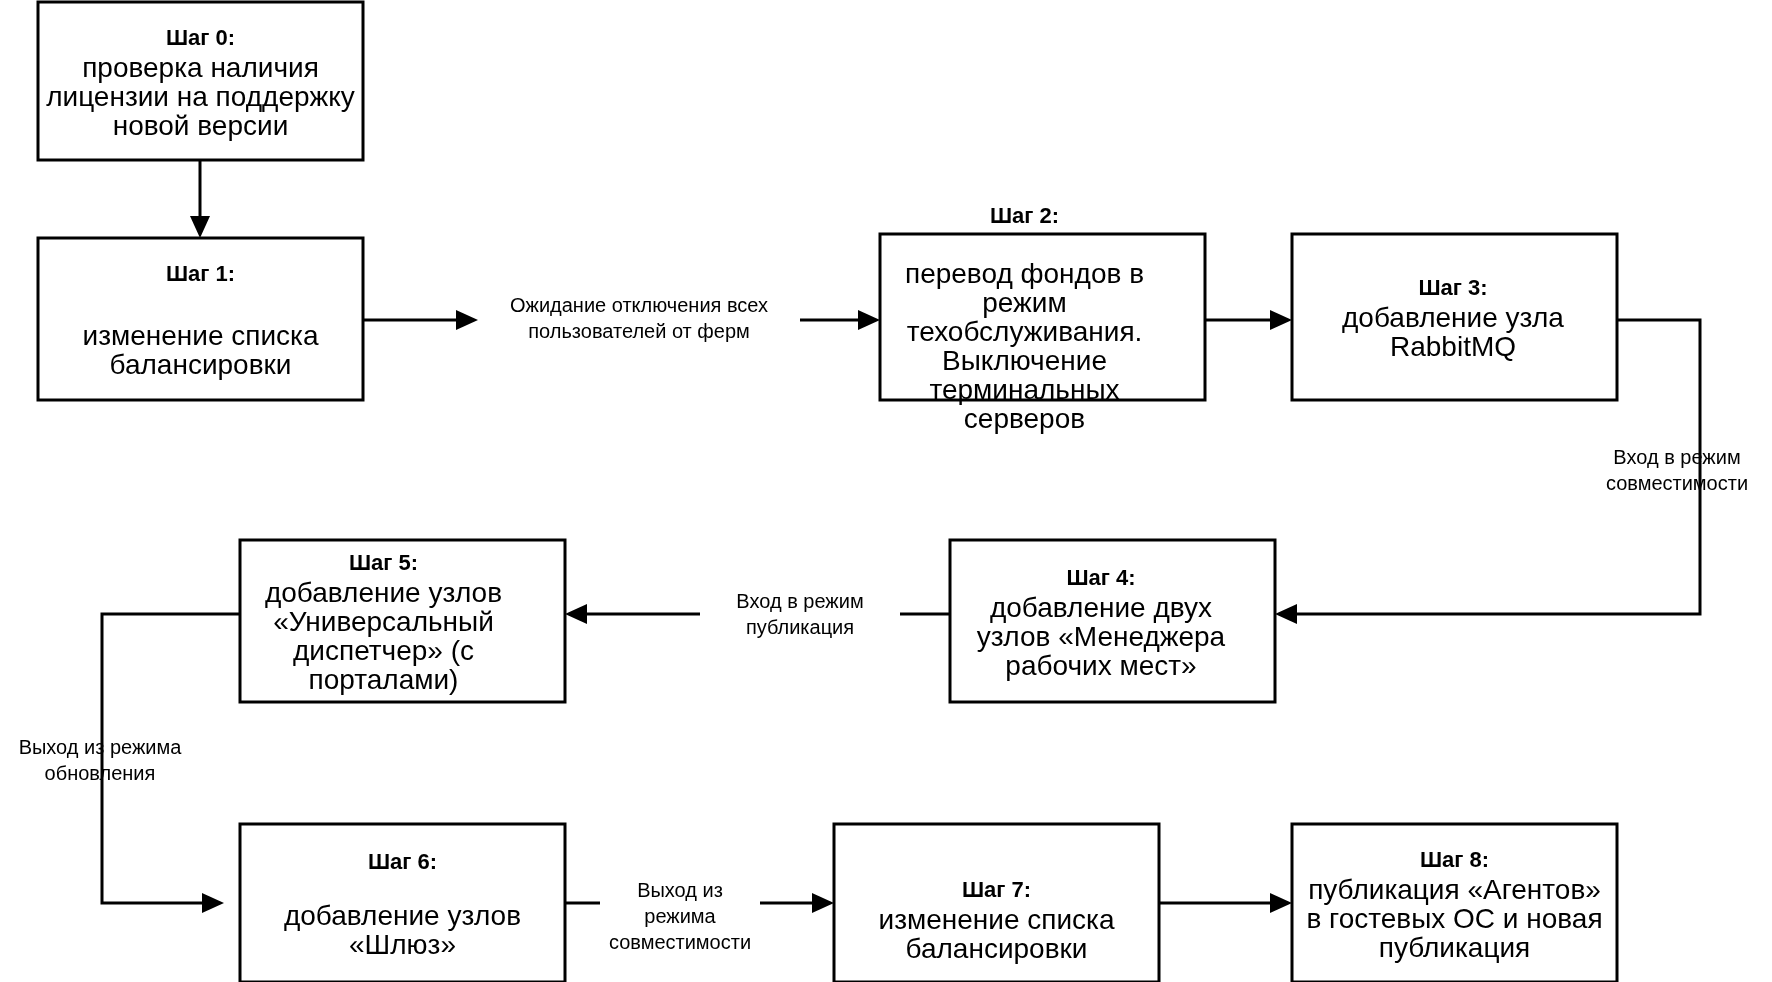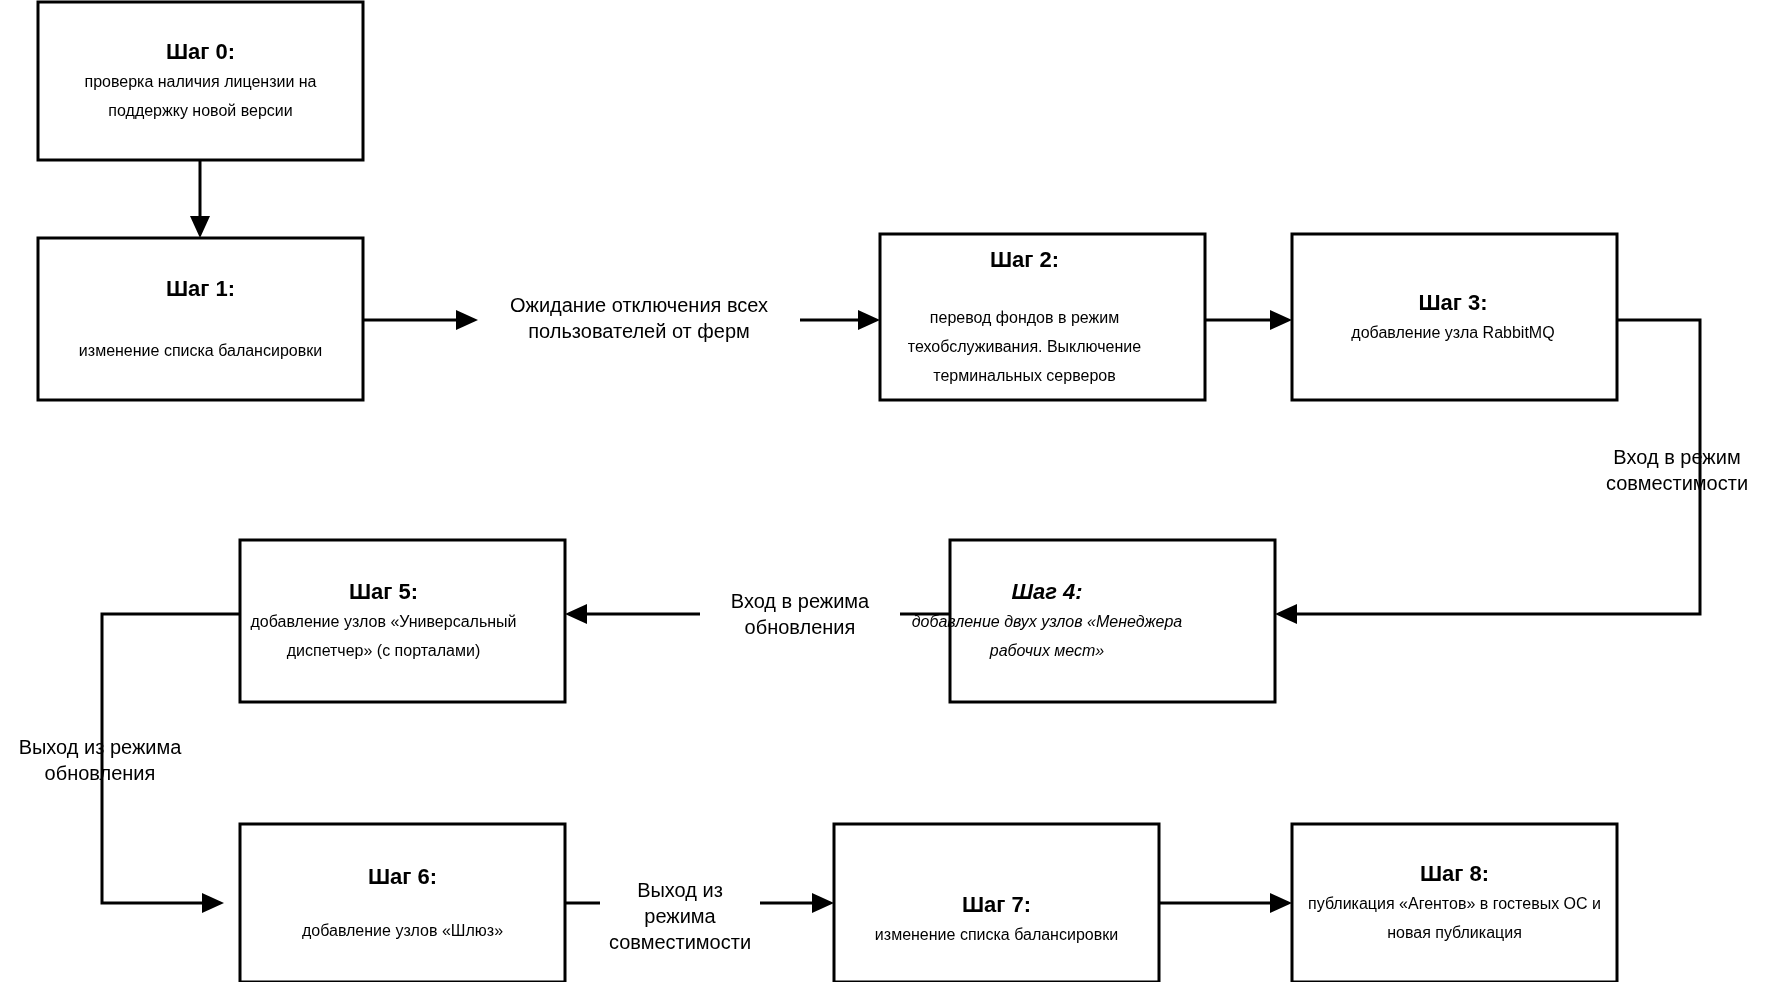--- a/index.html
+++ b/index.html
@@ -60,7 +60,7 @@
   }
   .node-body {
     font-weight: normal;
-    font-size: 16px;
+    font-size: 28px;
     line-height: 29px;
   }
   .edge-label {

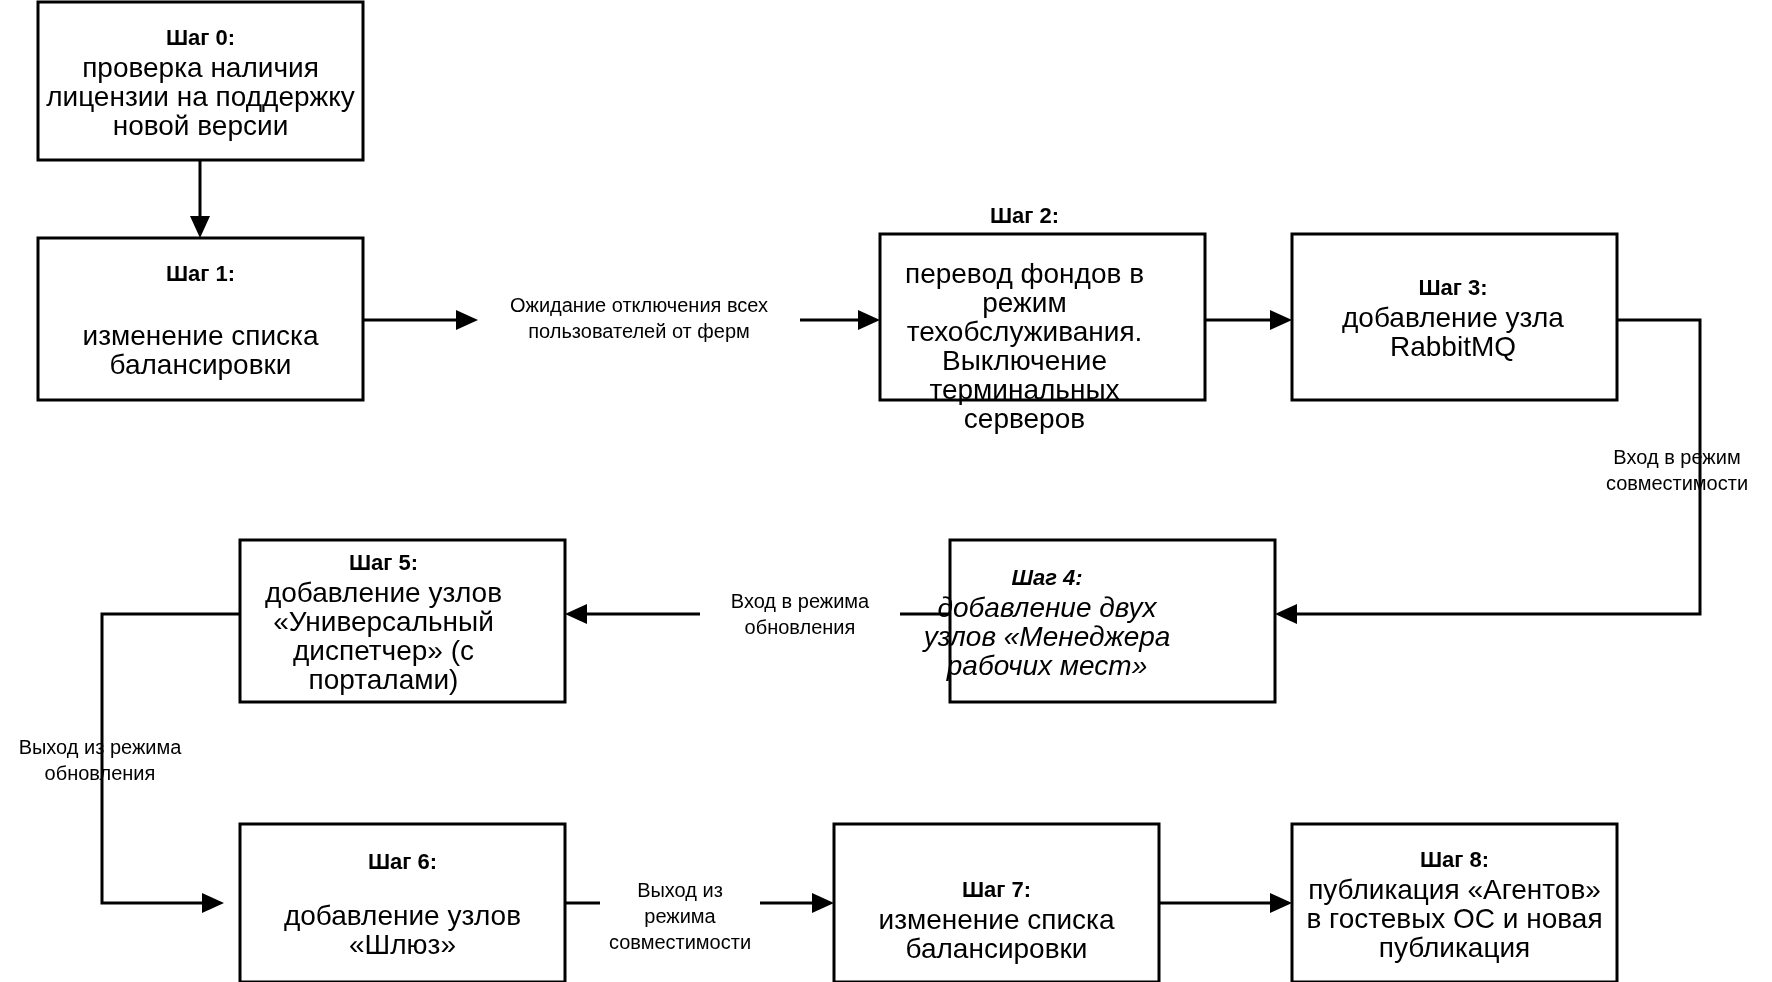--- a/index.html
+++ b/index.html
@@ -143,7 +143,7 @@
     <div class="node-body">добавление узла RabbitMQ</div>
   </div>
 
-  <div class="node-box" style="left:896px; top:540px; width:302px; height:162px;font-style:italic;">
+  <div class="node-box" style="left:950px; top:540px; width:302px; height:162px;">
     <div class="node-title">Шаг 4:</div>
     <div class="node-body">добавление двух узлов «Менеджера рабочих мест»</div>
   </div>

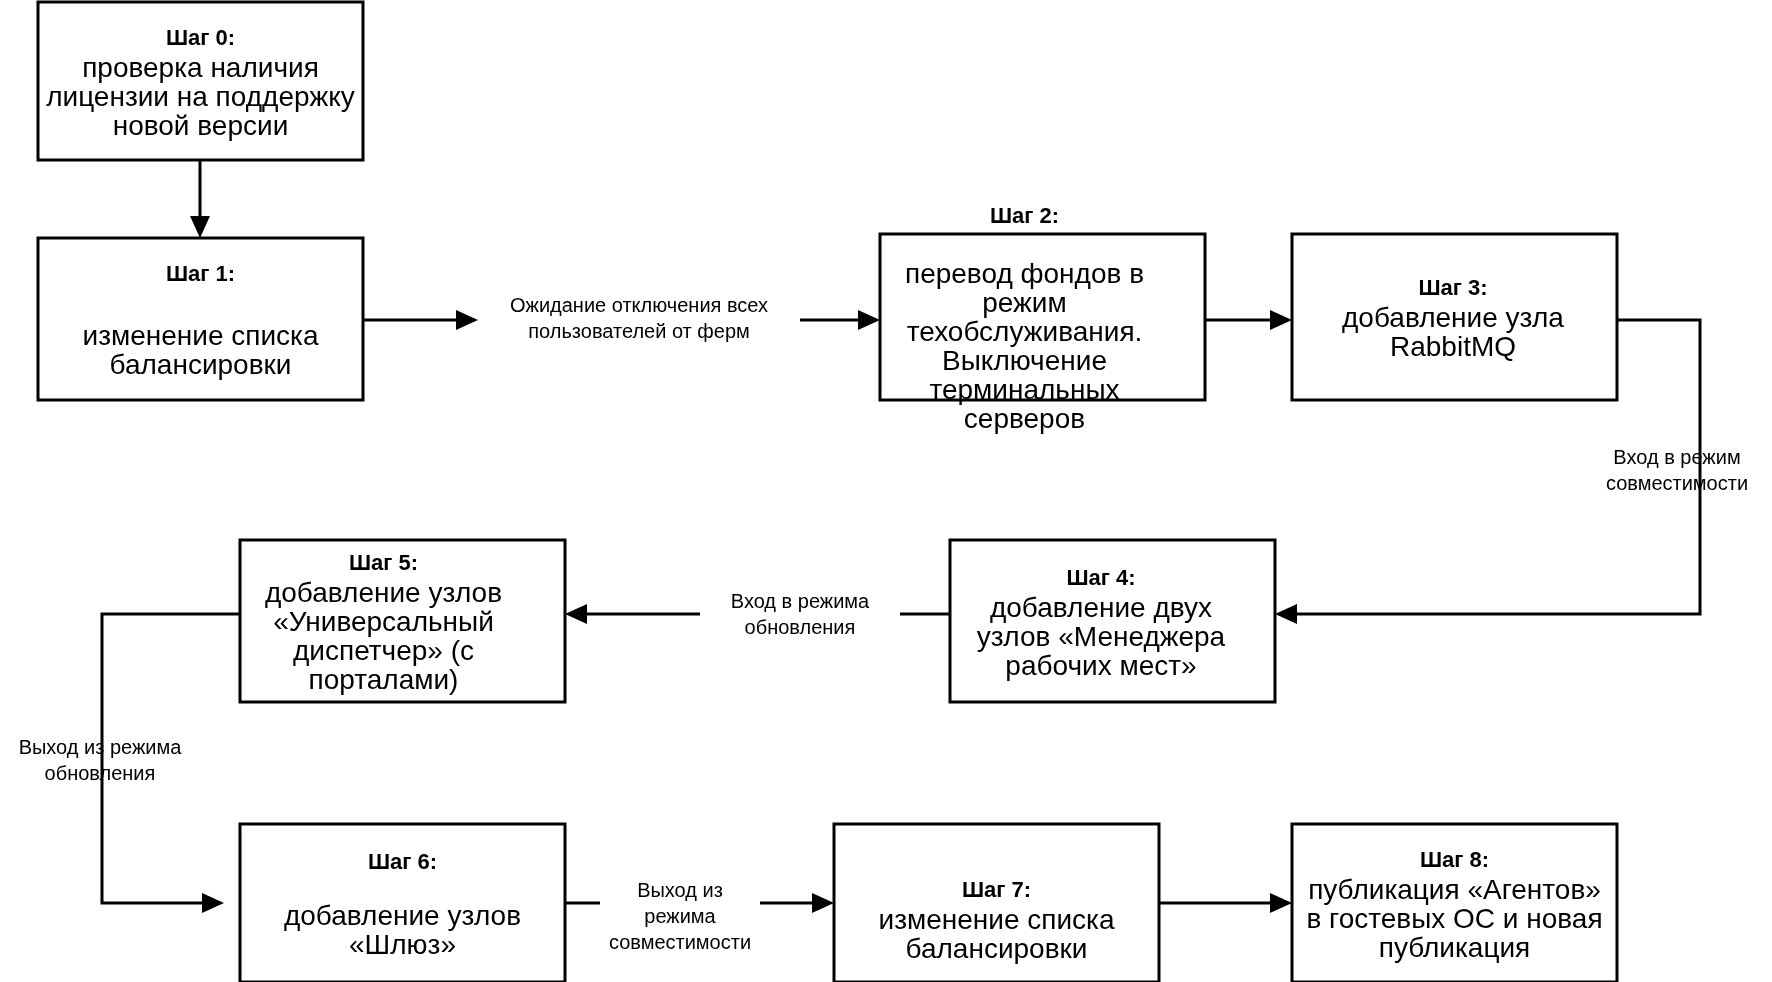--- a/index.html
+++ b/index.html
@@ -172,7 +172,7 @@
 
   <div class="edge-label" style="left:1582px; top:444px; width:190px;">Вход в режим совместимости</div>
 
-  <div class="edge-label" style="left:700px; top:588px; width:200px;">Вход в режима обновления</div>
+  <div class="edge-label" style="left:700px; top:588px; width:200px;">Вход в режим публикация</div>
 
   <div class="edge-label" style="left:0px; top:734px; width:200px;">Выход из режима обновления</div>
 

